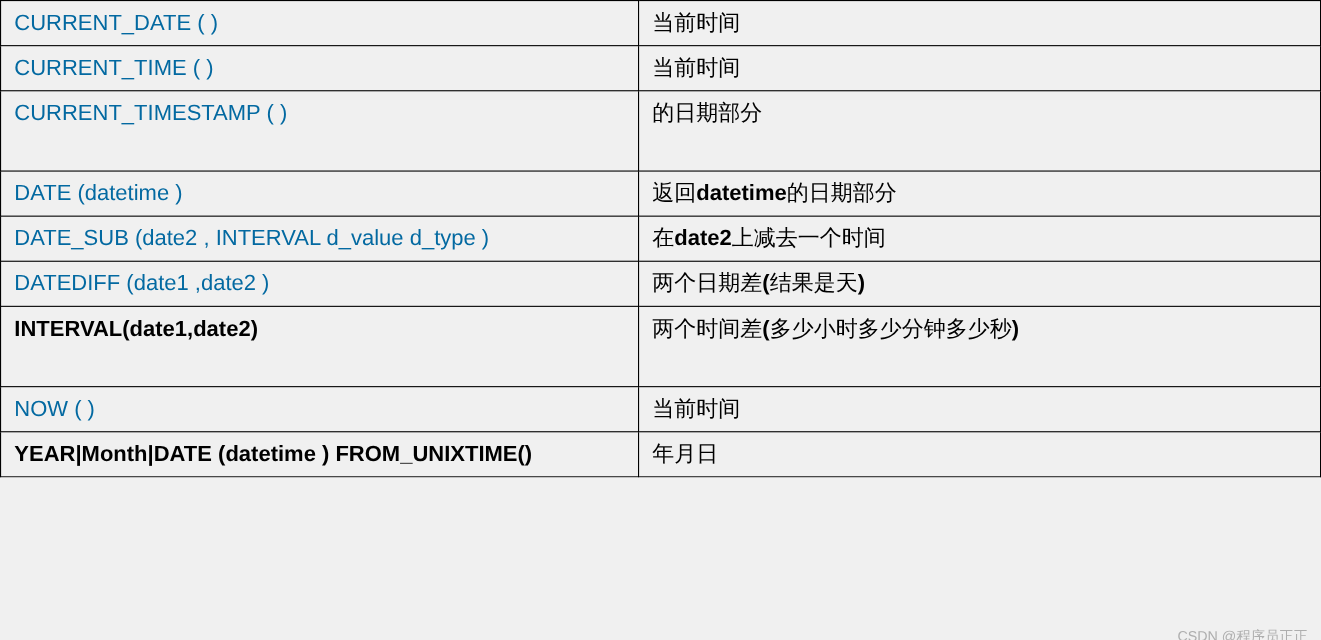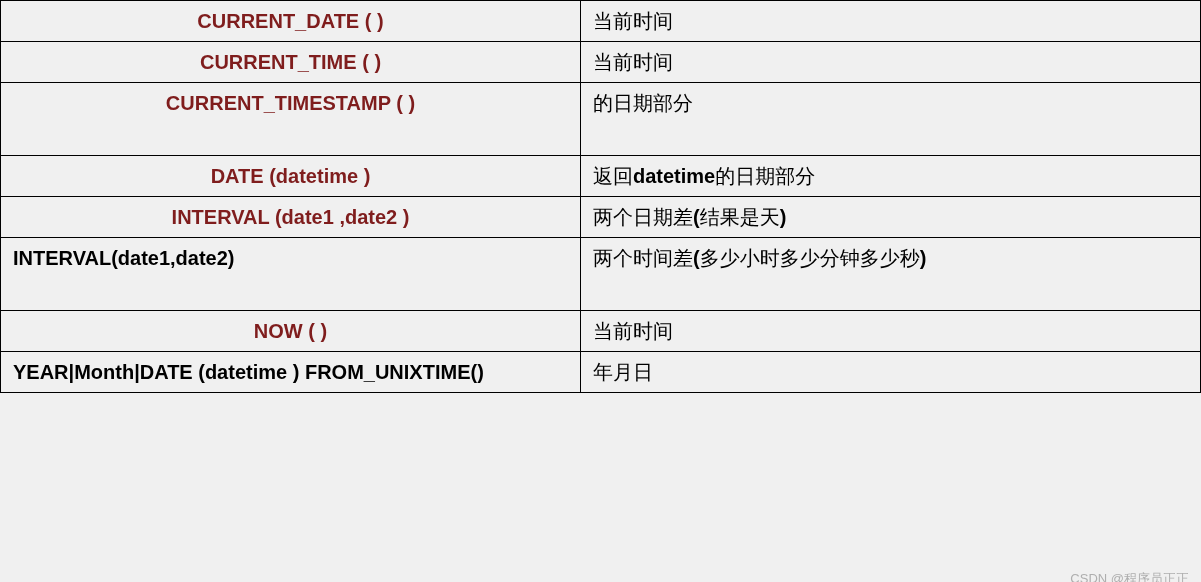--- a/index.html
+++ b/index.html
@@ -26,9 +26,8 @@
     font-weight: bold;
   }
   .red-bold {
-    color: #7f1d1d;
-    font-weight: bold;
-    text-align: center;
+    color: #0369a1;
+    font-weight: normal;
   }
   .black-bold {
     color: #000;

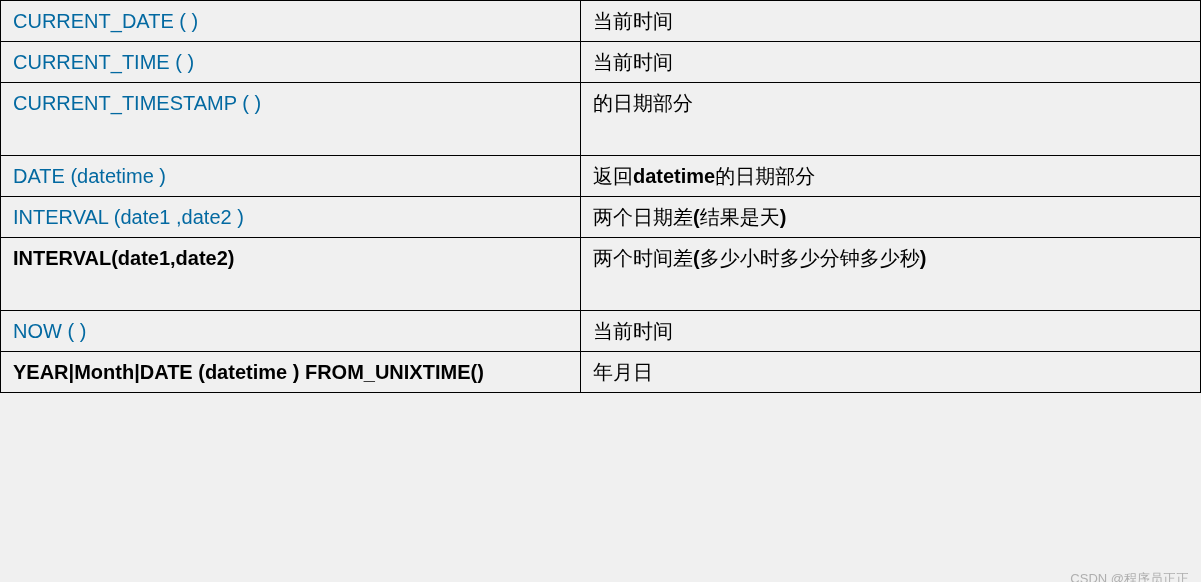--- a/index.html
+++ b/index.html
@@ -76,6 +76,10 @@
         <td class="desc">返回<b>datetime</b>的日期部分</td>
       </tr>
       <tr class="rowwrap">
+        <td class="col-func red-bold">DATE_SUB (date2 , INTERVAL d_value d_type )</td>
+        <td class="desc">在<b>date2</b>上减去一个时间</td>
+      </tr>
+      <tr class="rowwrap">
         <td class="col-func red-bold">INTERVAL (date1 ,date2 )</td>
         <td class="desc">两个日期差<b>(</b>结果是天<b>)</b></td>
       </tr>

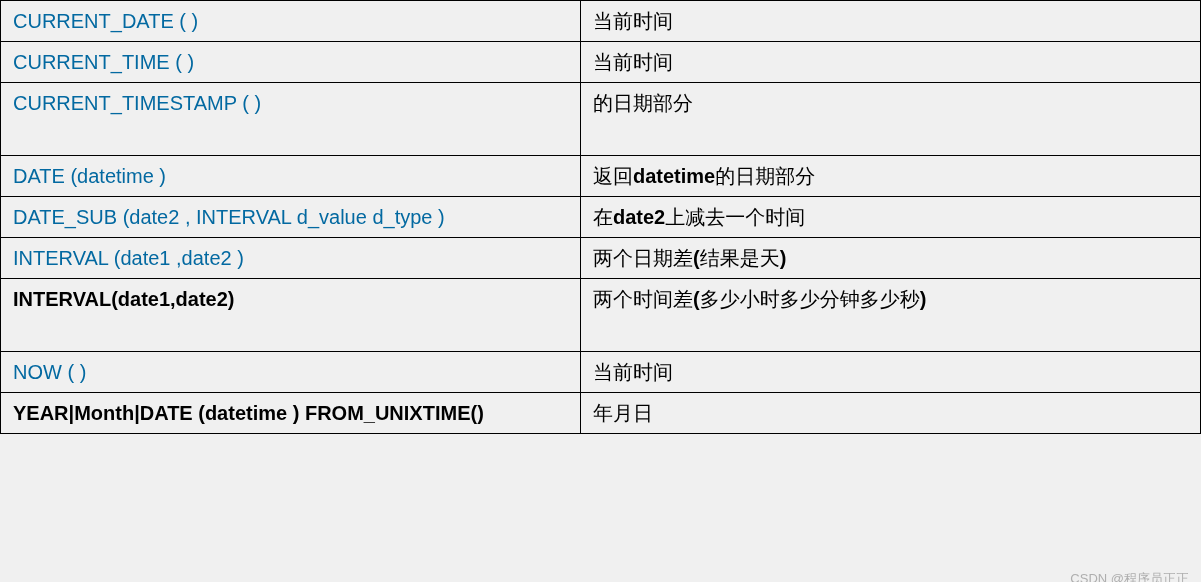--- a/index.html
+++ b/index.html
@@ -80,7 +80,7 @@
         <td class="desc">在<b>date2</b>上减去一个时间</td>
       </tr>
       <tr class="rowwrap">
-        <td class="col-func red-bold">INTERVAL (date1 ,date2 )</td>
+        <td class="col-func red-bold">DATEDIFF (date1 ,date2 )</td>
         <td class="desc">两个日期差<b>(</b>结果是天<b>)</b></td>
       </tr>
       <tr class="rowwrap">

